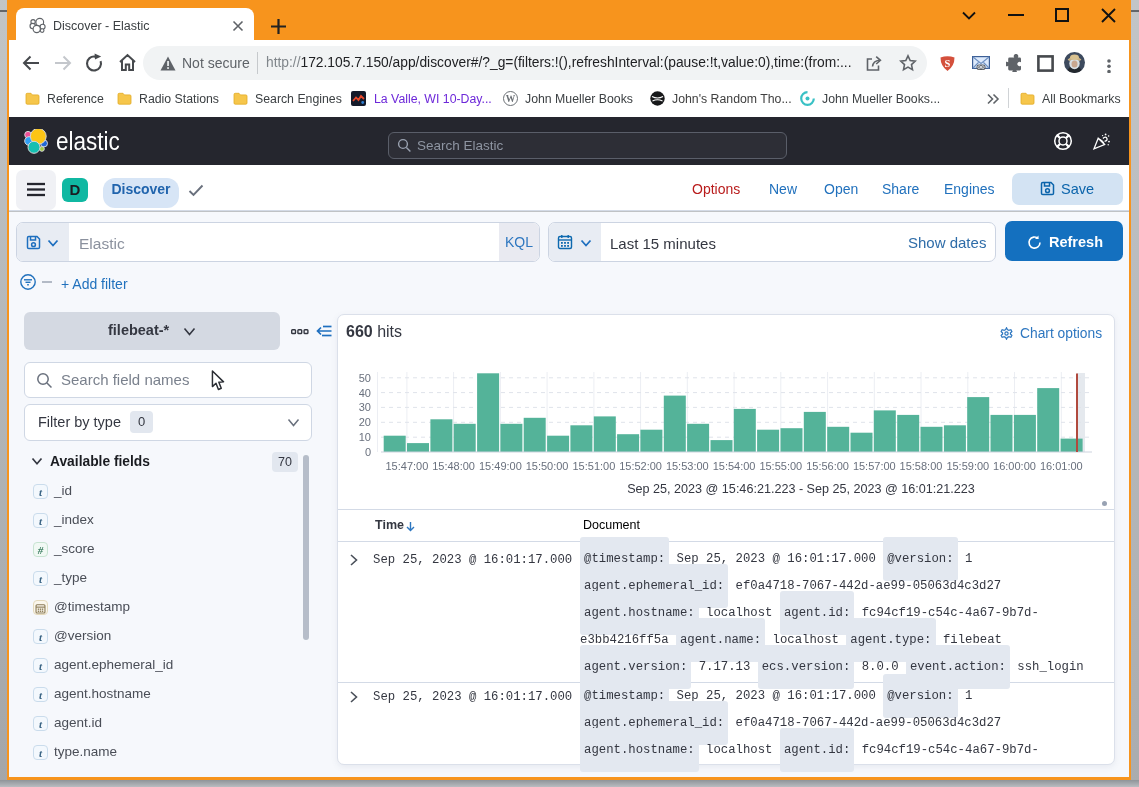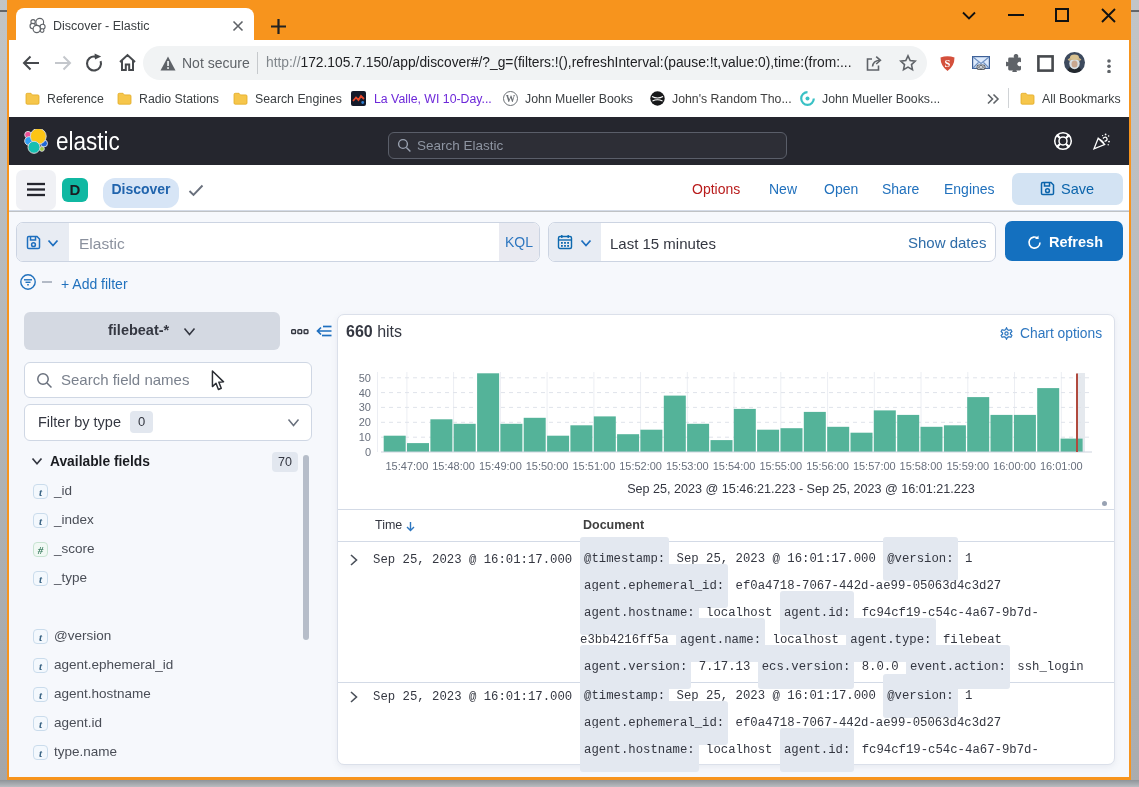--- a/index.html
+++ b/index.html
@@ -450,7 +450,7 @@
 <div class="a" style="left:338px;top:509px;width:776px;height:1px;background:#d3dae6"></div>
 <div class="a" style="left:338px;top:541px;width:776px;height:1px;background:#d3dae6"></div>
 <div class="a" style="left:338px;top:682px;width:776px;height:1px;background:#d3dae6"></div>
-<div class="a" style="left:375px;top:518px;font-size:12.5px;font-weight:normal;color:#343741">Time</div>
+<div class="a" style="left:375px;top:518px;font-size:12.5px;font-weight:bold;color:#343741">Time</div>
 <svg class="a" style="left:406px;top:521px" width="9" height="11" viewBox="0 0 9 11">
       <path d="M4.5 1 V9 M1 6 L4.5 9.5 L8 6" fill="none" stroke="#2e77c0" stroke-width="1.4"></path>
     </svg>

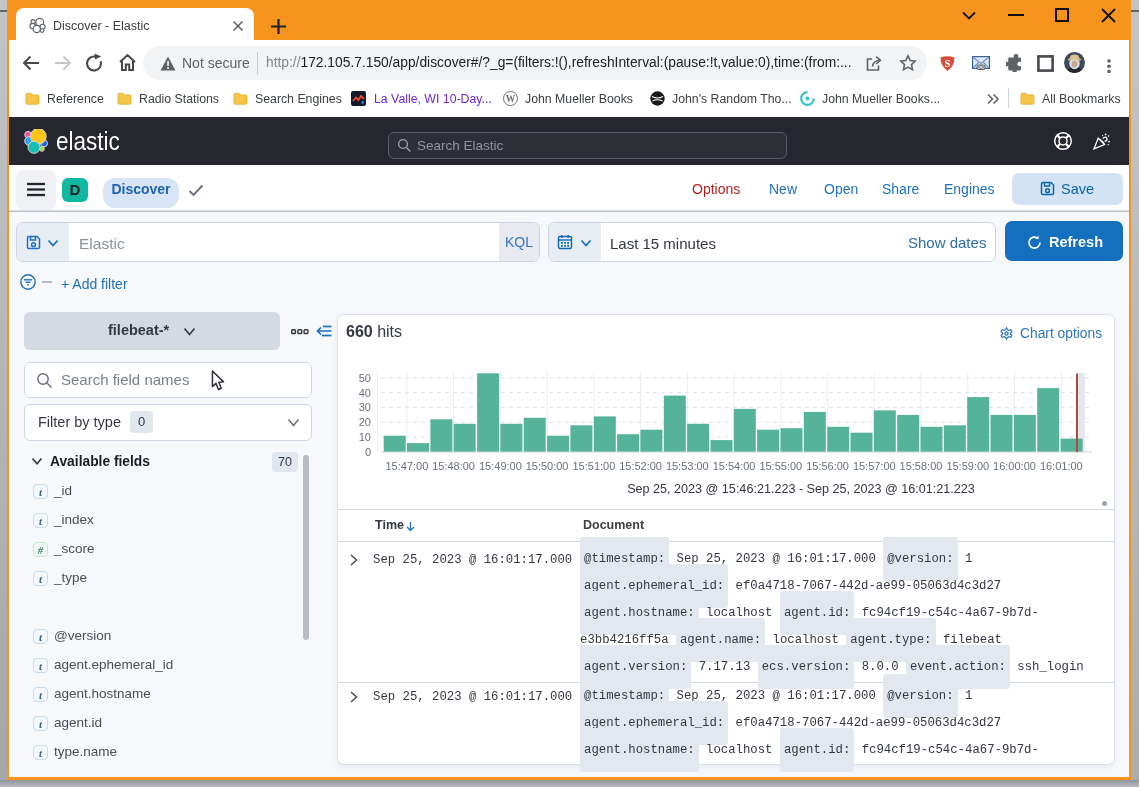--- a/index.html
+++ b/index.html
@@ -454,7 +454,7 @@
 <svg class="a" style="left:406px;top:521px" width="9" height="11" viewBox="0 0 9 11">
       <path d="M4.5 1 V9 M1 6 L4.5 9.5 L8 6" fill="none" stroke="#2e77c0" stroke-width="1.4"></path>
     </svg>
-<div class="a" style="left:583px;top:518px;font-size:12.5px;font-weight:bold;color:#404040">Document</div>
+<div class="a" style="left:583px;top:518px;font-size:12.5px;font-weight:normal;color:#000000">Document</div>
 <div class="a" style="left:1102px;top:501px;width:5px;height:5px;border-radius:50%;background:#98a2b3"></div>
 <svg class="a" style="left:348px;top:553px" width="11" height="14" viewBox="0 0 11 14">
       <path d="M3 2 L8.5 7 L3 12" fill="none" stroke="#494f59" stroke-width="1.6"></path>

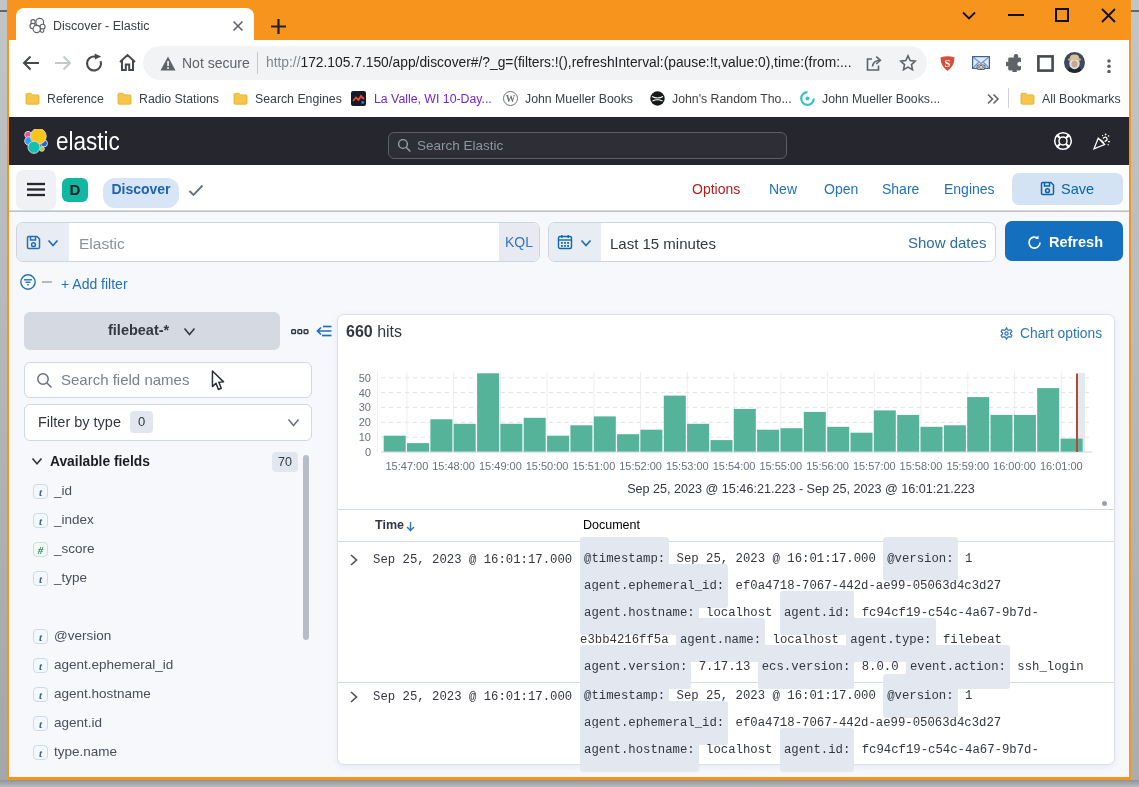--- a/index.html
+++ b/index.html
@@ -341,6 +341,23 @@
 <div class="fieldrow" style="left:0;top:564px">
       <div class="tok" style="background:#f3f8fd;border:1px solid #cadcec;color:#3a6484">t</div>
       <div class="fname">_type</div>
+    </div>
+<div class="fieldrow" style="left:0;top:593px">
+      <div class="tok" style="background:#faf6ec;border:1px solid #e4d9bb"><svg width="11" height="11" viewBox="0 0 16 16" style="margin-top:2px">
+          <g fill="none" stroke="#8a7a55" stroke-width="1.6">
+            <rect x="1.5" y="2.5" width="13" height="12" rx="1.5"></rect>
+            <path d="M1.5 6 H14.5"></path>
+          </g>
+          <g fill="#8a7a55">
+            <rect x="4" y="8" width="2" height="2"></rect>
+            <rect x="7" y="8" width="2" height="2"></rect>
+            <rect x="10" y="8" width="2" height="2"></rect>
+            <rect x="4" y="11" width="2" height="2"></rect>
+            <rect x="7" y="11" width="2" height="2"></rect>
+            <rect x="10" y="11" width="2" height="2"></rect>
+          </g>
+        </svg></div>
+      <div class="fname">@timestamp</div>
     </div>
 <div class="fieldrow" style="left:0;top:622px">
       <div class="tok" style="background:#f3f8fd;border:1px solid #cadcec;color:#3a6484">t</div>

